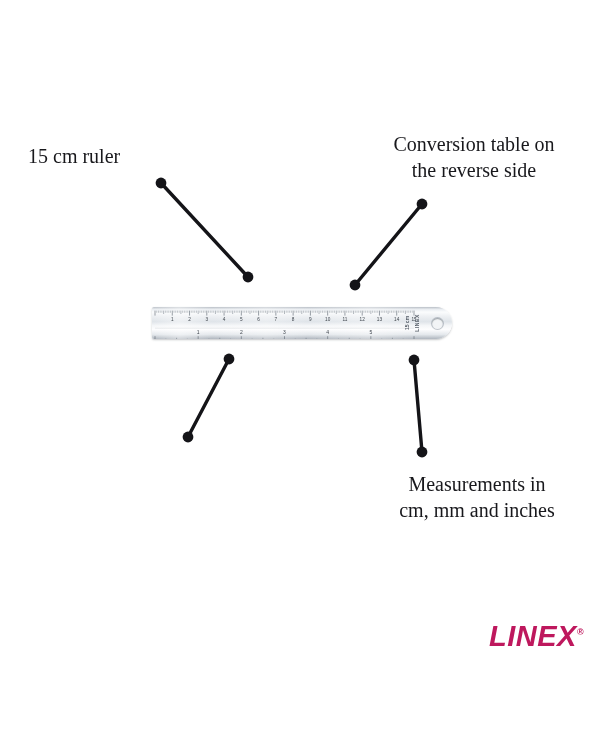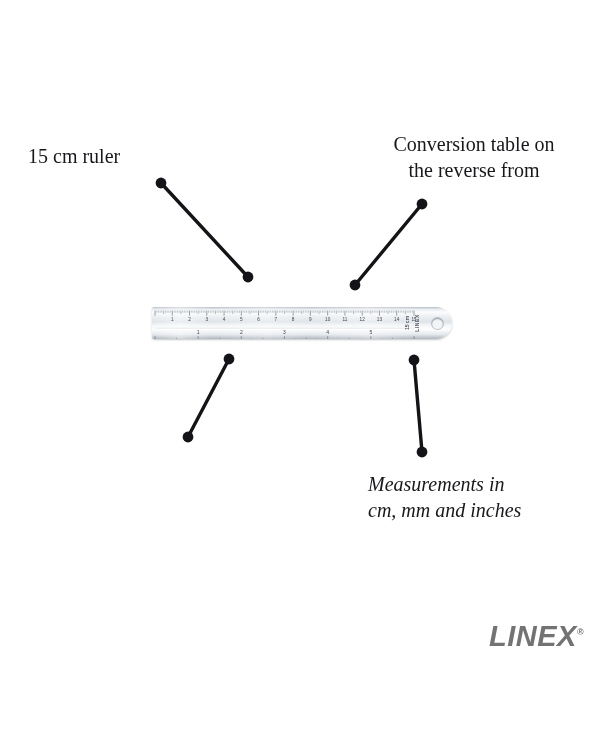--- a/index.html
+++ b/index.html
@@ -177,7 +177,7 @@
   <div class="callout" id="callout-ruler">15 cm ruler</div>
 
   <div class="callout" id="callout-conversion">Conversion table on
-the reverse from</div>
+the reverse side</div>
 
 
   <div class="callout" id="callout-units">Measurements in

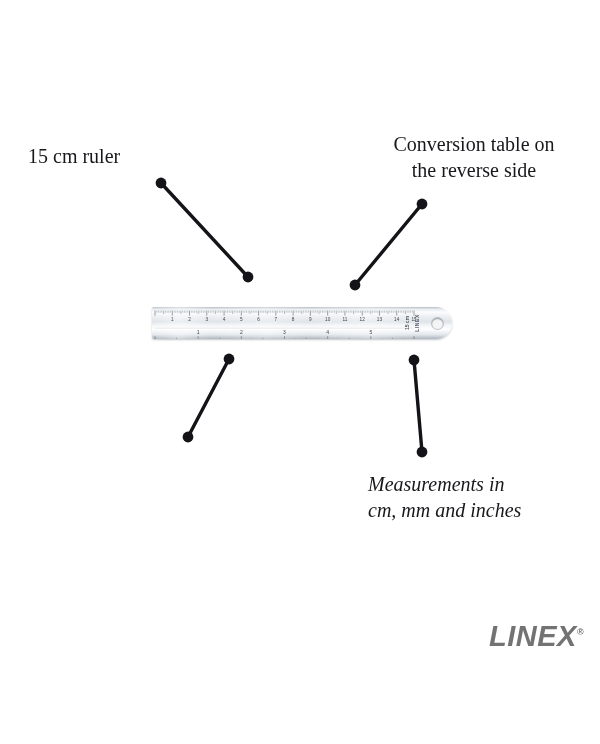--- a/index.html
+++ b/index.html
@@ -30,7 +30,7 @@
   #callout-ruler      { left: 28px;  top: 144px; text-align: left;   width: 210px; }
   #callout-conversion { left: 368px; top: 132px; text-align: center; width: 212px; }
   #callout-steel      { left: 24px;  top: 458px; text-align: left;   width: 320px; }
-  #callout-units      { left: 368px; top: 472px; width: 196px; font-style: italic; }
+  #callout-units      { left: 379px; top: 472px; text-align: center; width: 196px; }
 
   
   #leaders {

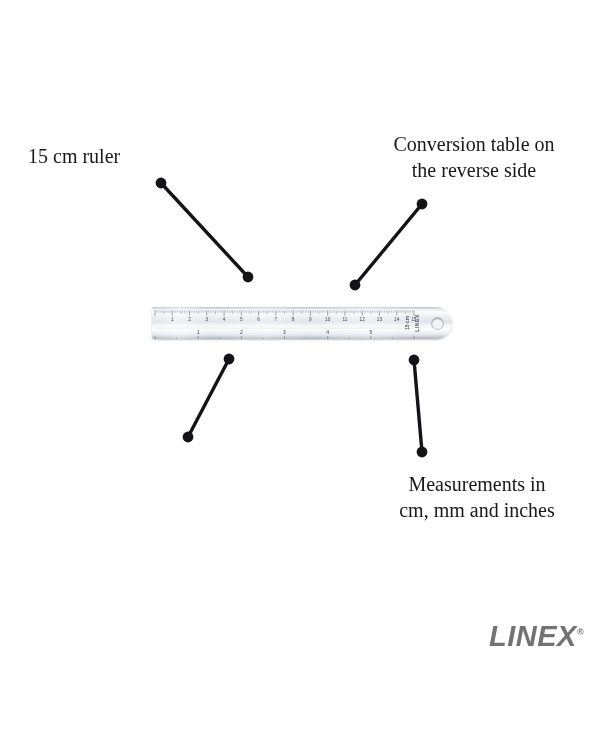--- a/index.html
+++ b/index.html
@@ -136,7 +136,7 @@
     font-weight: 700;
     font-size: 29px;
     letter-spacing: 0.5px;
-    color: #737373;
+    color: #be185d;
     white-space: nowrap;
   }
   #logo-reg {

